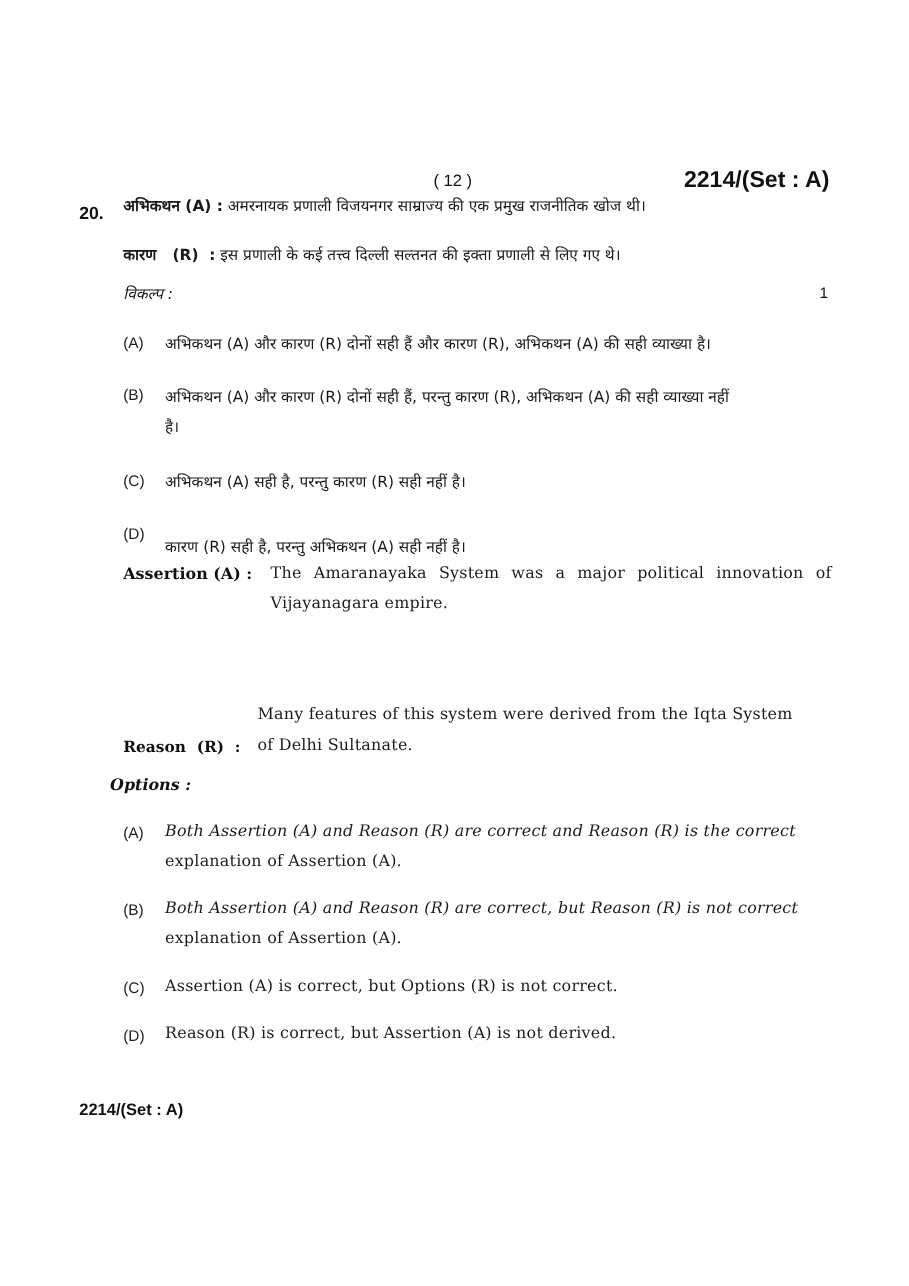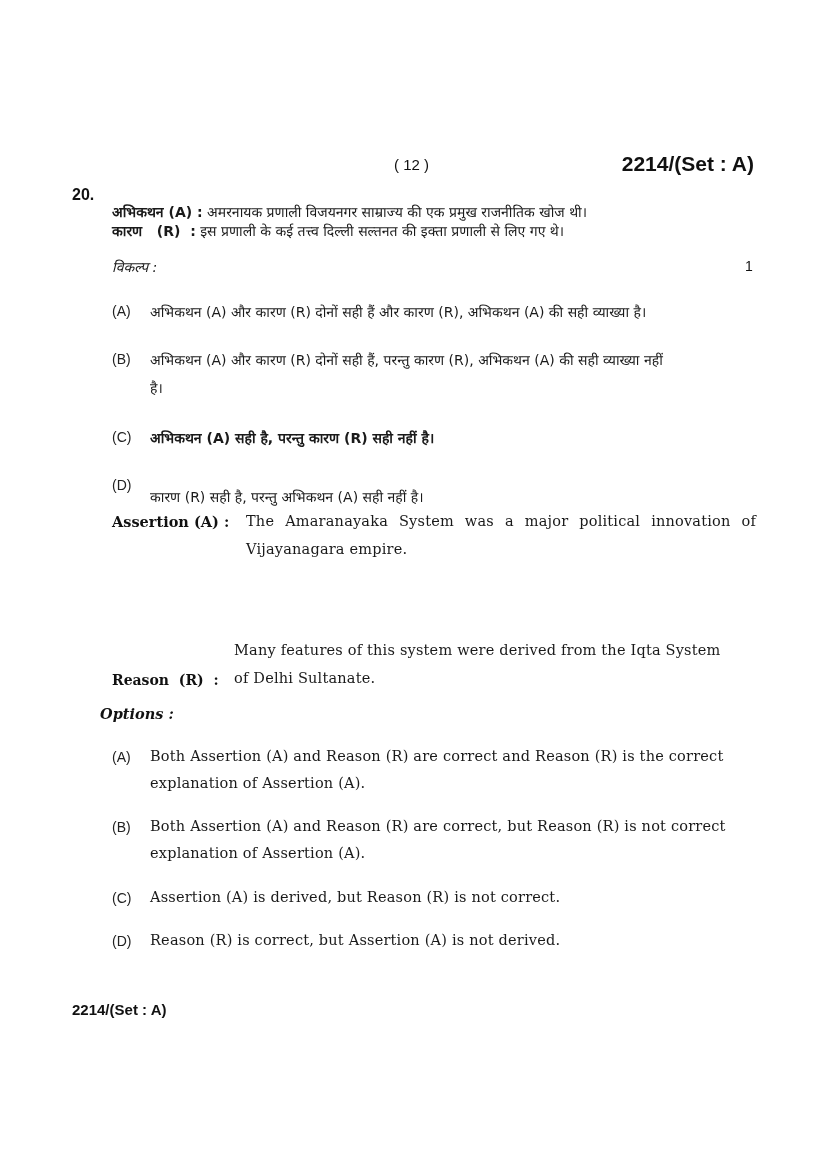--- a/index.html
+++ b/index.html
@@ -20,7 +20,7 @@
 
 <div class="abs sans bold" style="left:72px; top:186px; font-size:16px;">20.</div>
 
-<div class="abs hi" style="left:112px; top:202px; white-space:nowrap;">
+<div class="abs hi" style="left:112px; top:177px; white-space:nowrap;">
   <span class="bold">अभिकथन (A) :</span>
   <span>अमरनायक प्रणाली विजयनगर साम्राज्य की एक प्रमुख राजनीतिक खोज थी।</span>
 </div>

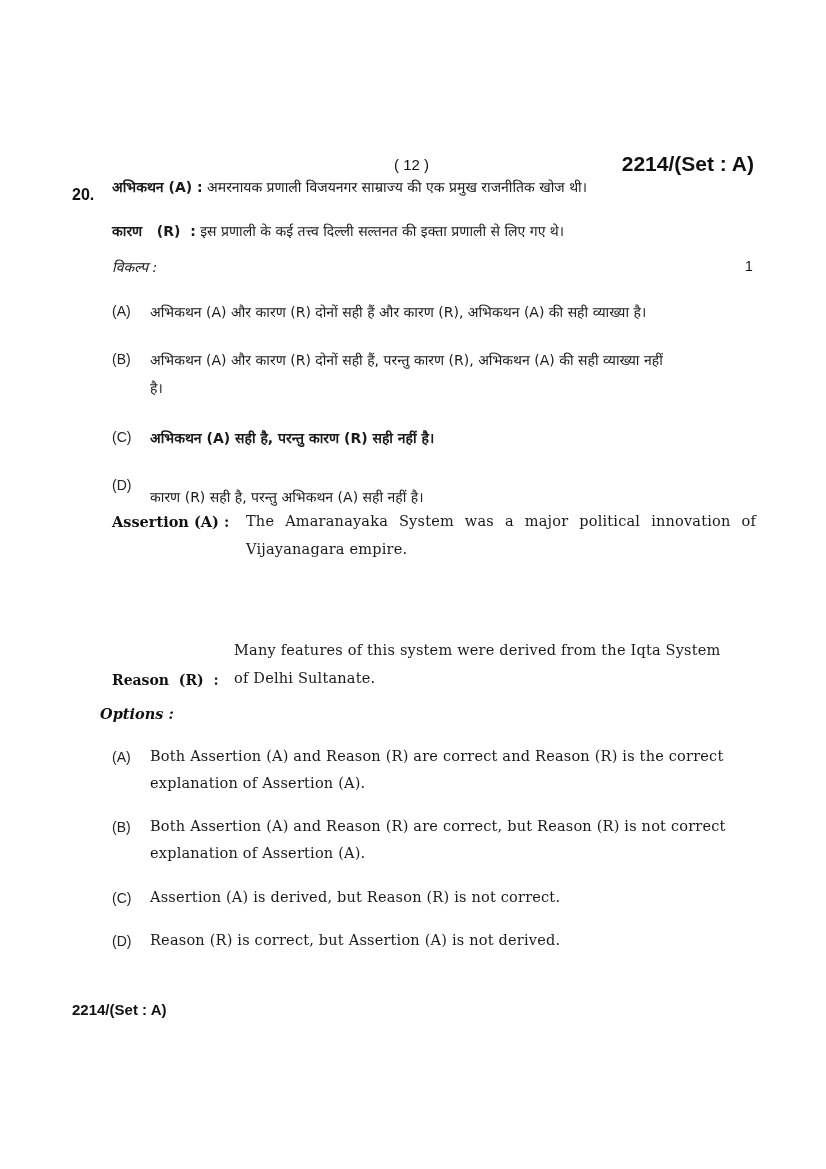--- a/index.html
+++ b/index.html
@@ -41,7 +41,7 @@
 <div class="abs hi" style="left:150px; top:378px;">है।</div>
 
 <div class="abs lbl" style="left:112px; top:429px;">(C)</div>
-<div class="abs hi" style="left:150px; top:428px; white-space:nowrap;font-weight:bold;">अभिकथन (A) सही है, परन्तु कारण (R) सही नहीं है।</div>
+<div class="abs hi" style="left:150px; top:428px; white-space:nowrap;">अभिकथन (A) सही है, परन्तु कारण (R) सही नहीं है।</div>
 
 <div class="abs lbl" style="left:112px; top:477px;">(D)</div>
 <div class="abs hi" style="left:150px; top:487px; white-space:nowrap;">कारण (R) सही है, परन्तु अभिकथन (A) सही नहीं है।</div>

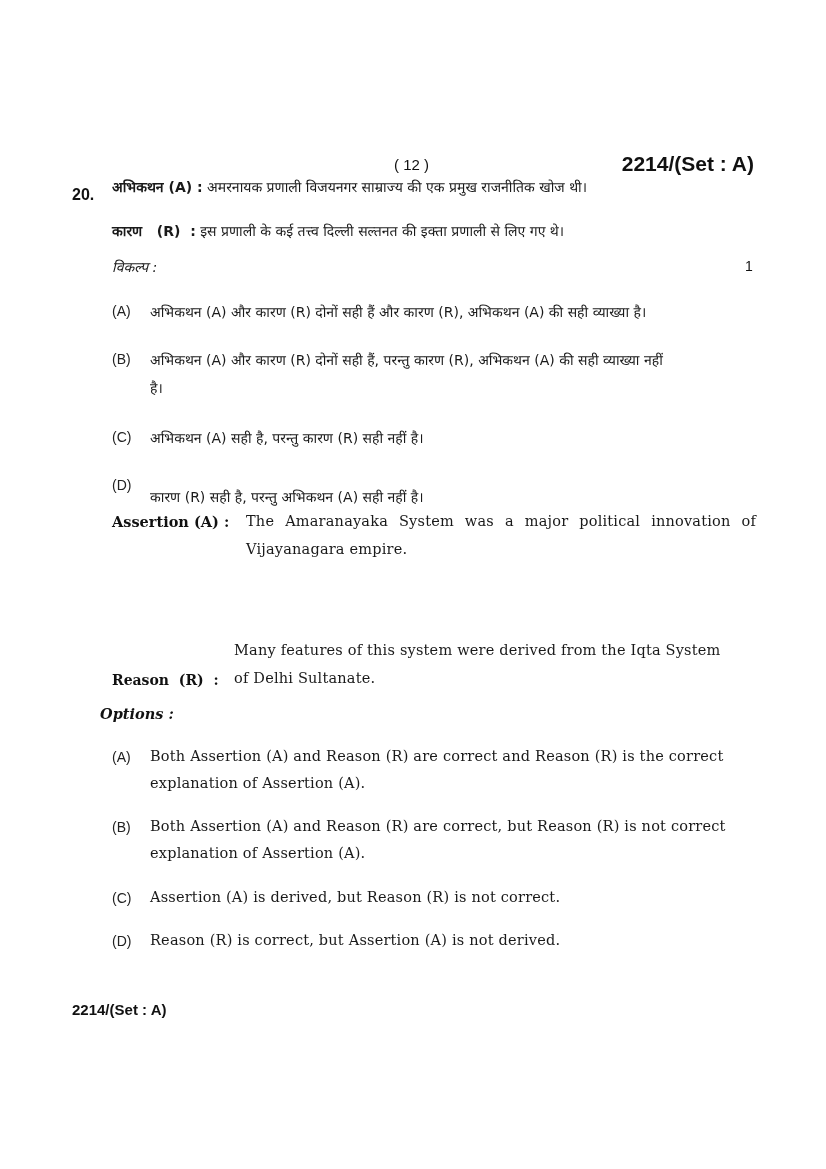--- a/index.html
+++ b/index.html
@@ -57,7 +57,7 @@
 <div class="abs serif bold" style="left:100px; top:705px; font-size:14.5px; font-style:italic;">Options :</div>
 
 <div class="abs lbl" style="left:112px; top:749px;">(A)</div>
-<div class="abs en" style="left:150px; top:748px; white-space:nowrap;">Both Assertion (A) and Reason (R) are correct and Reason (R) is the correct</div>
+<div class="abs en" style="left:150px; top:748px; white-space:nowrap;font-style:italic;">Both Assertion (A) and Reason (R) are correct and Reason (R) is the correct</div>
 <div class="abs en" style="left:150px; top:775px;">explanation of Assertion (A).</div>
 
 <div class="abs lbl" style="left:112px; top:819px;">(B)</div>

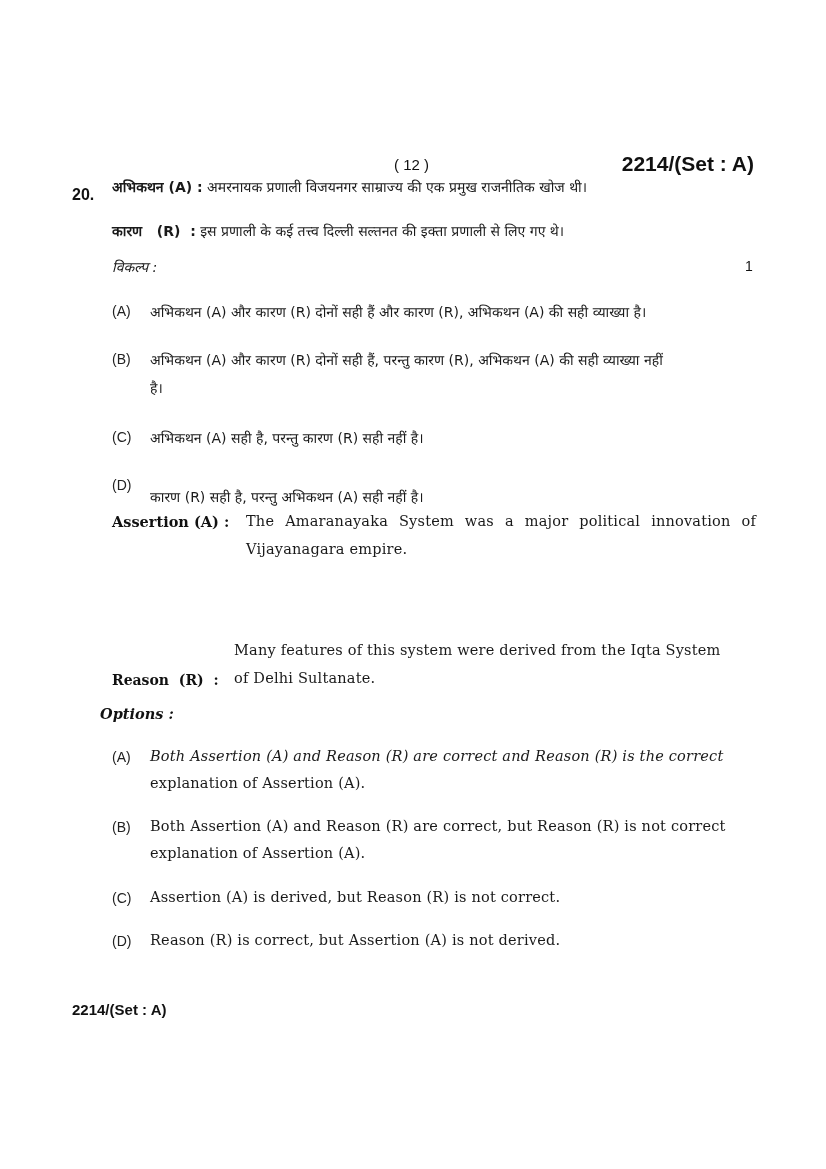--- a/index.html
+++ b/index.html
@@ -61,7 +61,7 @@
 <div class="abs en" style="left:150px; top:775px;">explanation of Assertion (A).</div>
 
 <div class="abs lbl" style="left:112px; top:819px;">(B)</div>
-<div class="abs en" style="left:150px; top:818px; white-space:nowrap;">Both Assertion (A) and Reason (R) are correct, but Reason (R) is not correct</div>
+<div class="abs en" style="left:150px; top:818px; white-space:nowrap;font-style:italic;">Both Assertion (A) and Reason (R) are correct, but Reason (R) is not correct</div>
 <div class="abs en" style="left:150px; top:845px;">explanation of Assertion (A).</div>
 
 <div class="abs lbl" style="left:112px; top:890px;">(C)</div>

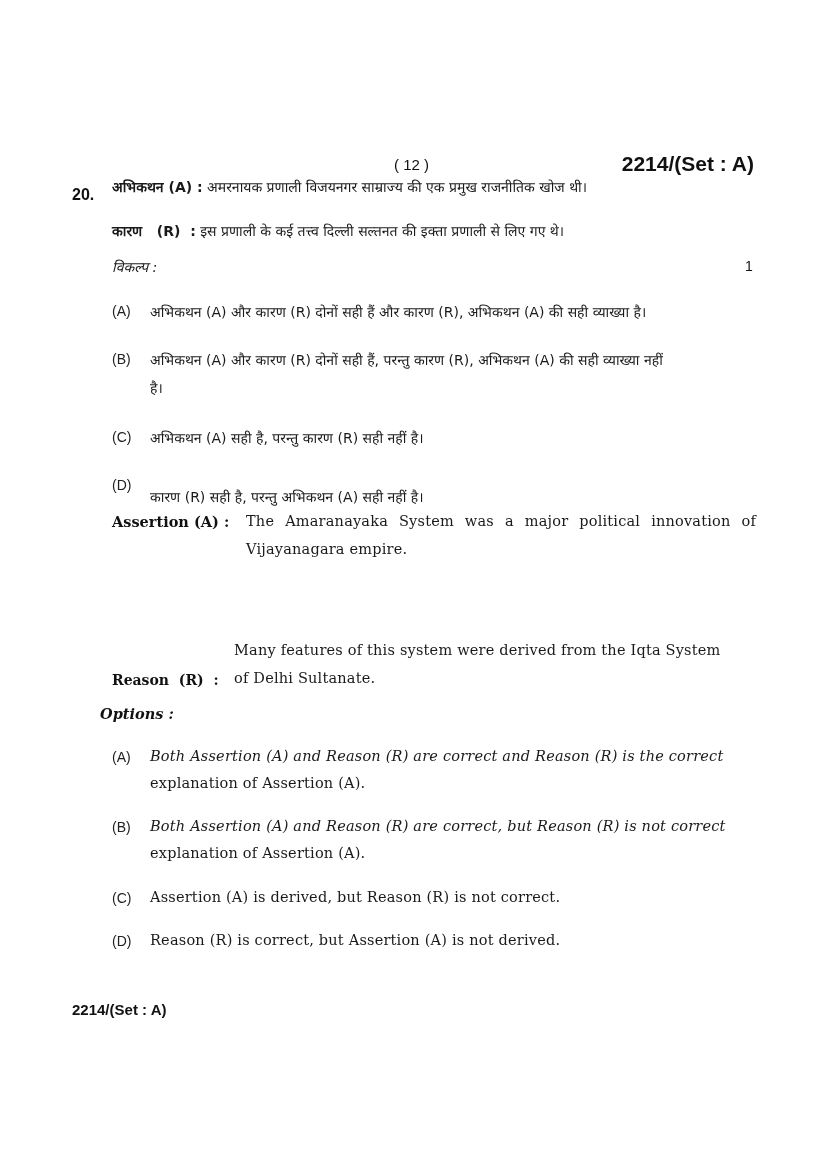--- a/index.html
+++ b/index.html
@@ -65,7 +65,7 @@
 <div class="abs en" style="left:150px; top:845px;">explanation of Assertion (A).</div>
 
 <div class="abs lbl" style="left:112px; top:890px;">(C)</div>
-<div class="abs en" style="left:150px; top:889px; white-space:nowrap;">Assertion (A) is derived, but Reason (R) is not correct.</div>
+<div class="abs en" style="left:150px; top:889px; white-space:nowrap;">Assertion (A) is correct, but Options (R) is not correct.</div>
 
 <div class="abs lbl" style="left:112px; top:933px;">(D)</div>
 <div class="abs en" style="left:150px; top:932px; white-space:nowrap;">Reason (R) is correct, but Assertion (A) is not derived.</div>

